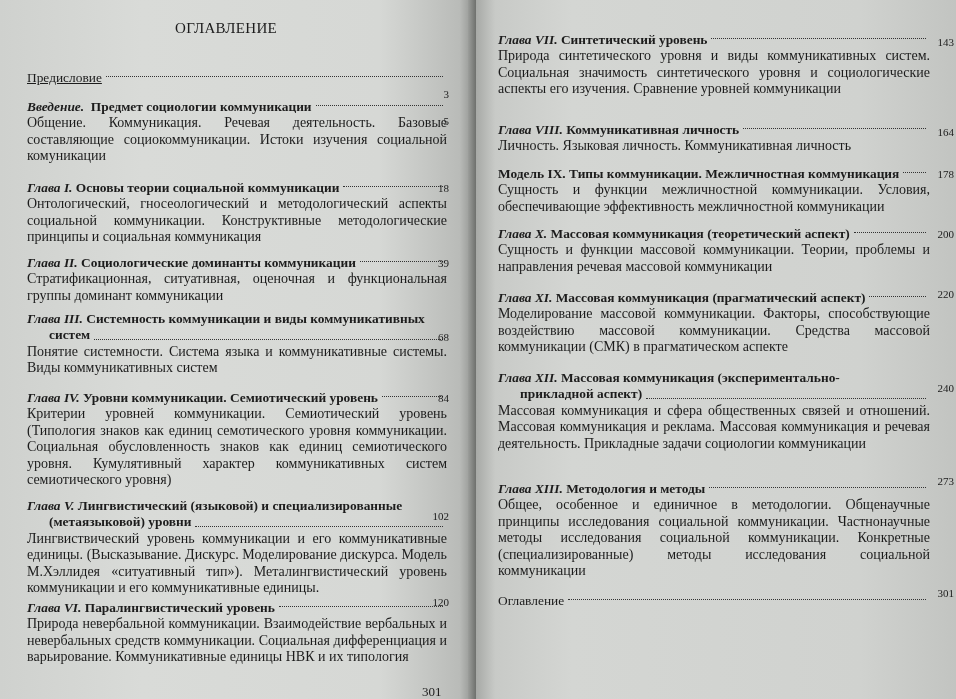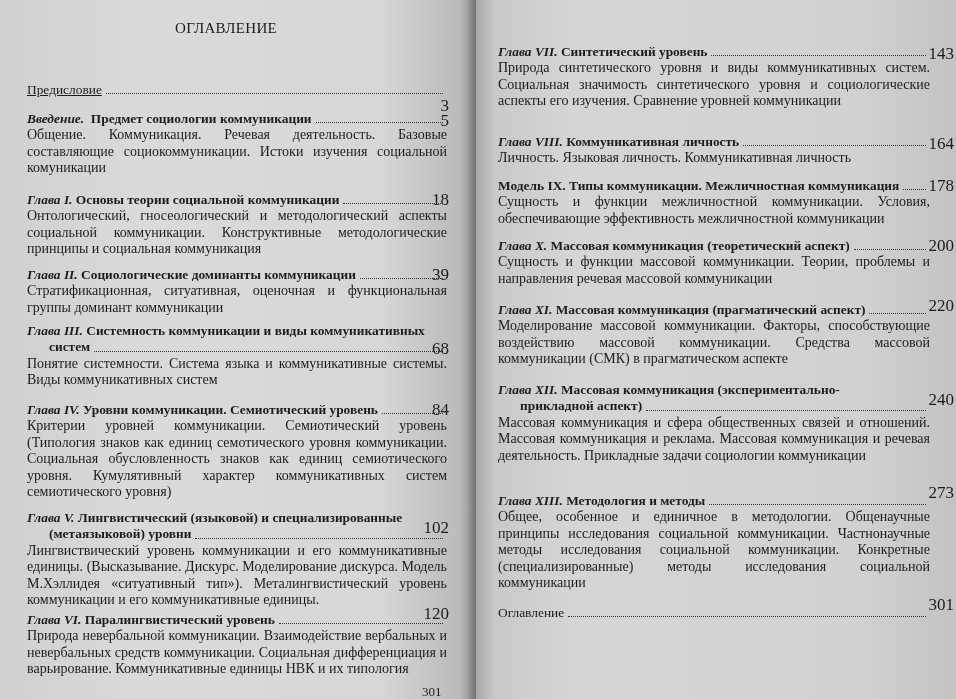--- a/index.html
+++ b/index.html
@@ -29,7 +29,7 @@
   .entry{position:absolute;font-size:13.4px;line-height:16.4px;}
   .left .entry{left:27px;width:420px;}
   .right .entry{left:22px;width:432px;}
-  .head{display:flex;align-items:flex-end;position:relative;margin-top:12px;}
+  .head{display:flex;align-items:center;position:relative;}
   .head .lbl{font-weight:bold;font-family:"Liberation Serif",serif;}
   .head .lbl i{font-style:italic;}
   .dots{flex:1;border-bottom:1.5px dotted #333;margin:0 4px 4px 4px;min-width:10px;height:1px;}

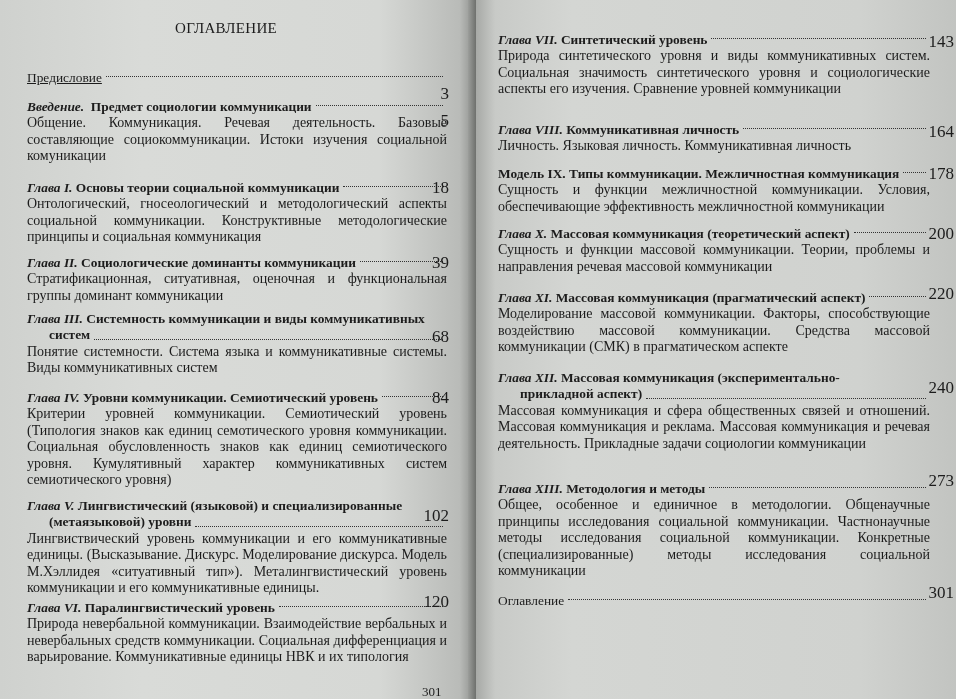--- a/index.html
+++ b/index.html
@@ -33,7 +33,7 @@
   .head .lbl{font-weight:bold;font-family:"Liberation Serif",serif;}
   .head .lbl i{font-style:italic;}
   .dots{flex:1;border-bottom:1.5px dotted #333;margin:0 4px 4px 4px;min-width:10px;height:1px;}
-  .pg{position:absolute;right:-2px;font-size:17px;font-weight:normal;}
+  .pg{position:absolute;right:-2px;font-size:11px;font-weight:normal;}
   .desc{font-size:14px;text-align:justify;}
   .head.two{display:block;}
   .head.two .line2{display:flex;align-items:flex-end;padding-left:22px;}

